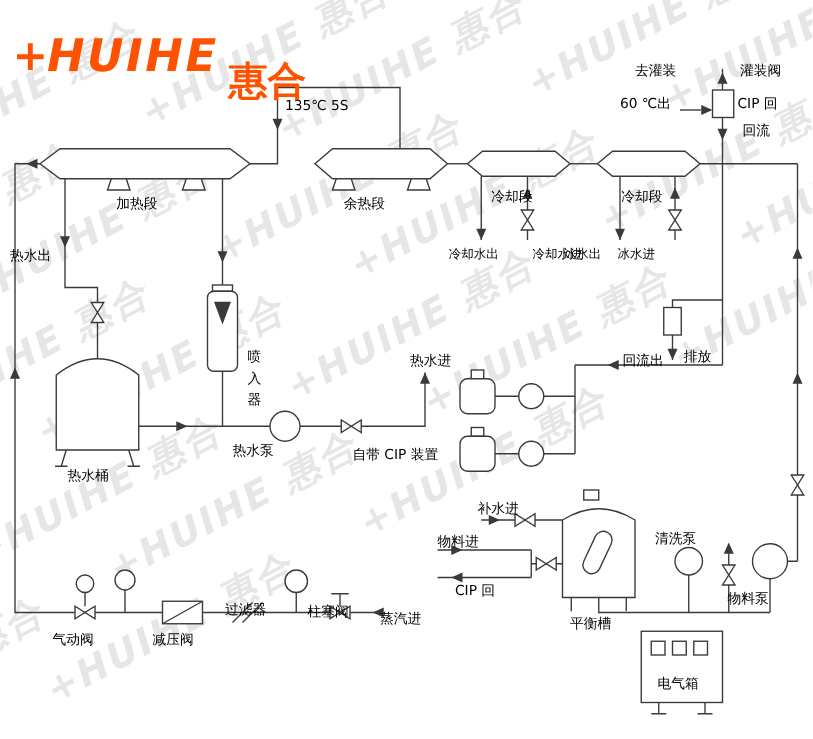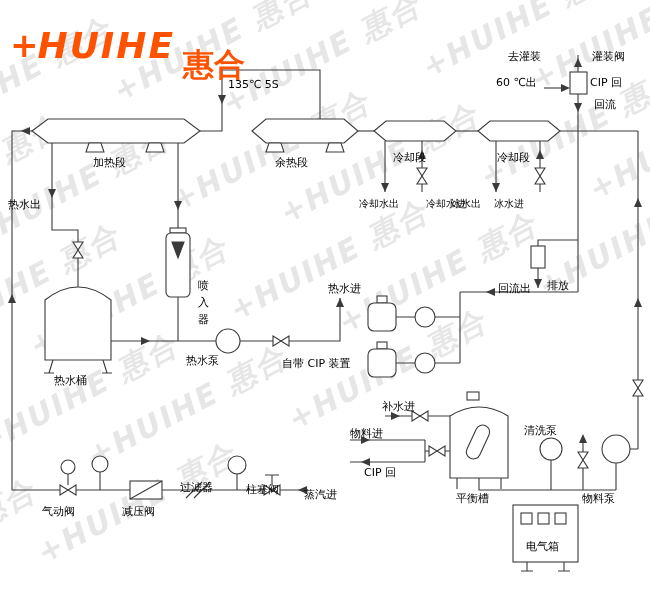--- a/index.html
+++ b/index.html
@@ -191,7 +191,7 @@
     <div class="lbl" style="left:364px;top:466px">CIP 回</div>
     <div class="lbl" style="left:456px;top:492px">平衡槽</div>
     <div class="lbl" style="left:524px;top:424px">清洗泵</div>
-    <div class="lbl" style="left:582px;top:492px">物料泵</div>
+    <div class="lbl" style="left:582px;top:472px">物料泵</div>
     <div class="lbl" style="left:42px;top:505px">气动阀</div>
     <div class="lbl" style="left:122px;top:505px">减压阀</div>
     <div class="lbl" style="left:180px;top:481px">过滤器</div>

